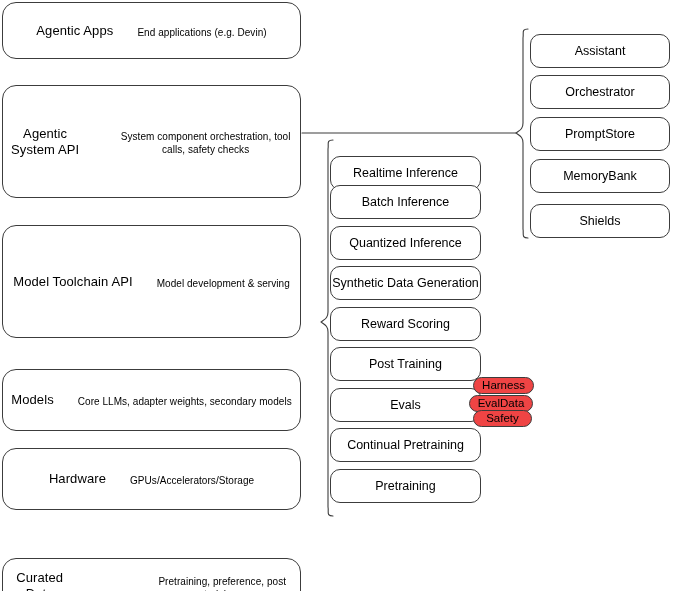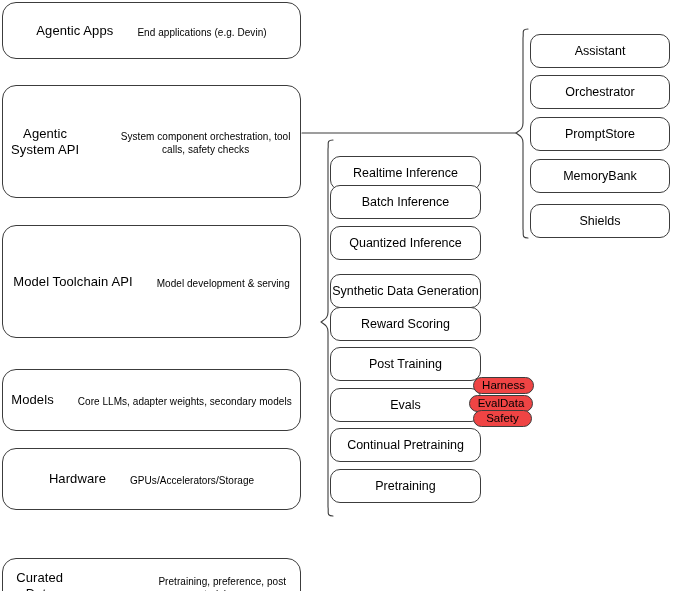--- a/index.html
+++ b/index.html
@@ -162,7 +162,7 @@
   <div class="box chip mid-chip" style="top:226px;">
     <span>Quantized Inference</span>
   </div>
-  <div class="box chip mid-chip" style="top:274px;">
+  <div class="box chip mid-chip" style="top:266px;">
     <span>Synthetic Data Generation</span>
   </div>
   <div class="box chip mid-chip" style="top:307px;">

